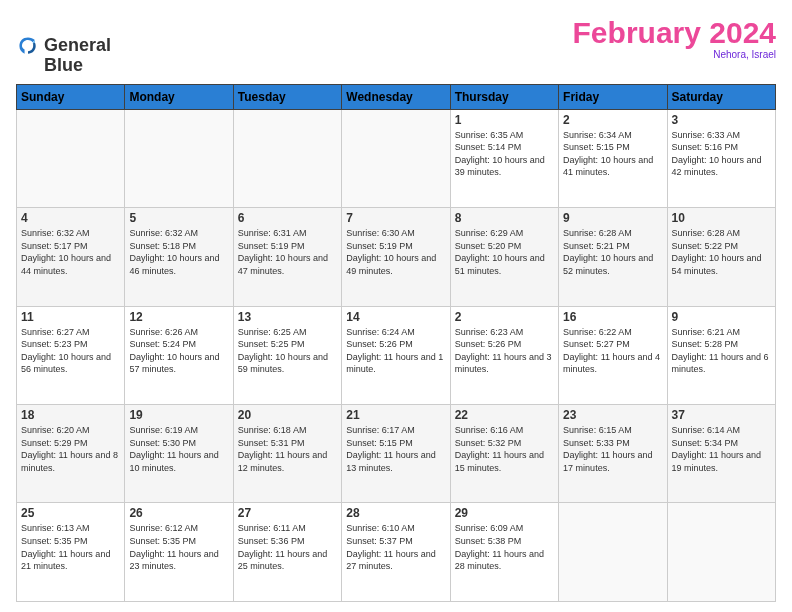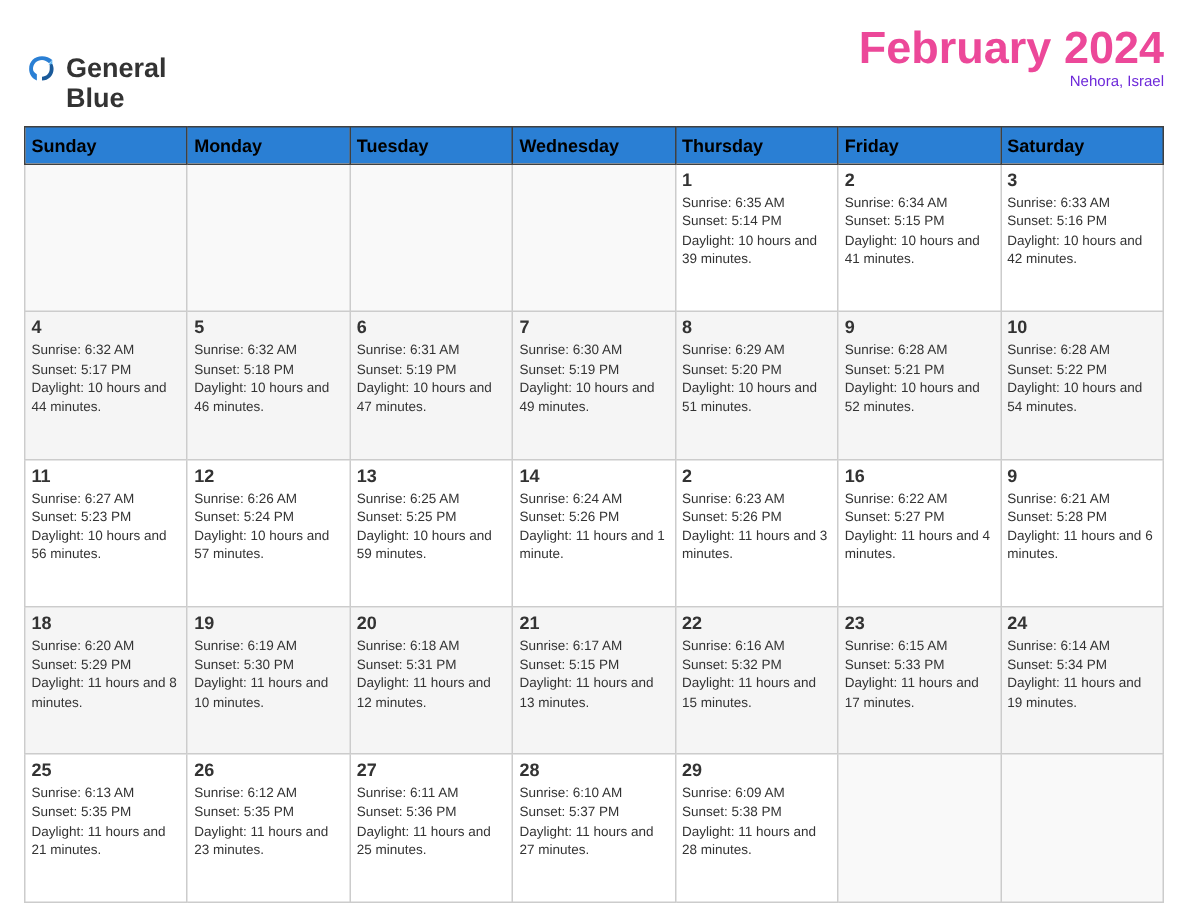--- a/index.html
+++ b/index.html
@@ -304,7 +304,7 @@
 and 17 minutes.</div>
           </td>
           <td>
-            <span class="day-num">24</span>
+            <span class="day-num">37</span>
             <div class="day-info">Sunrise: 6:14 AM
 Sunset: 5:34 PM
 Daylight: 11 hours

